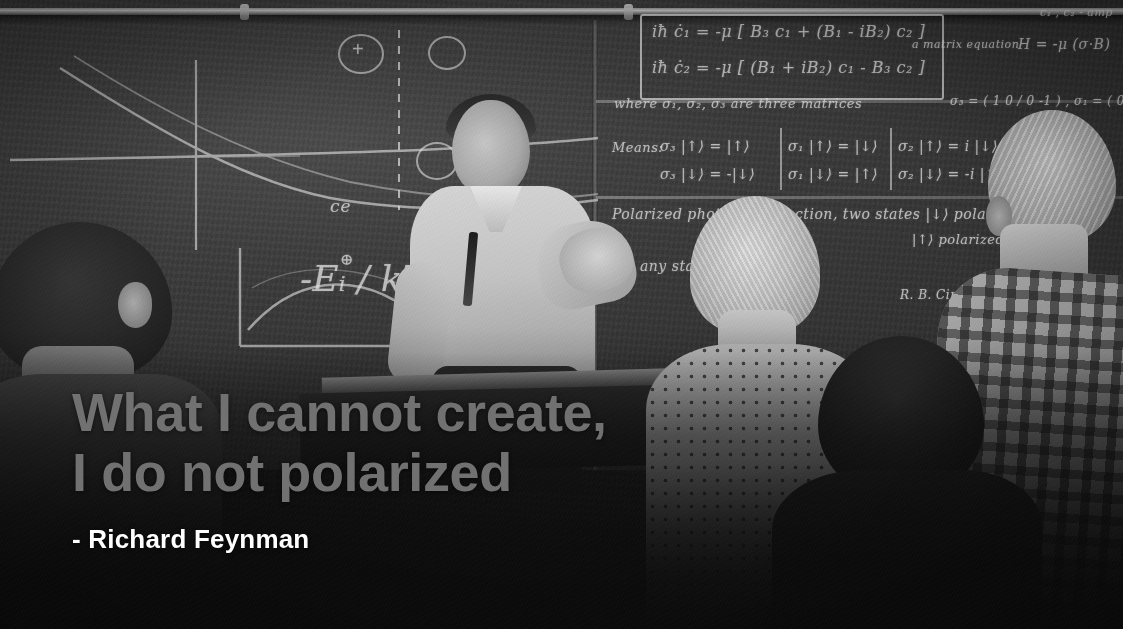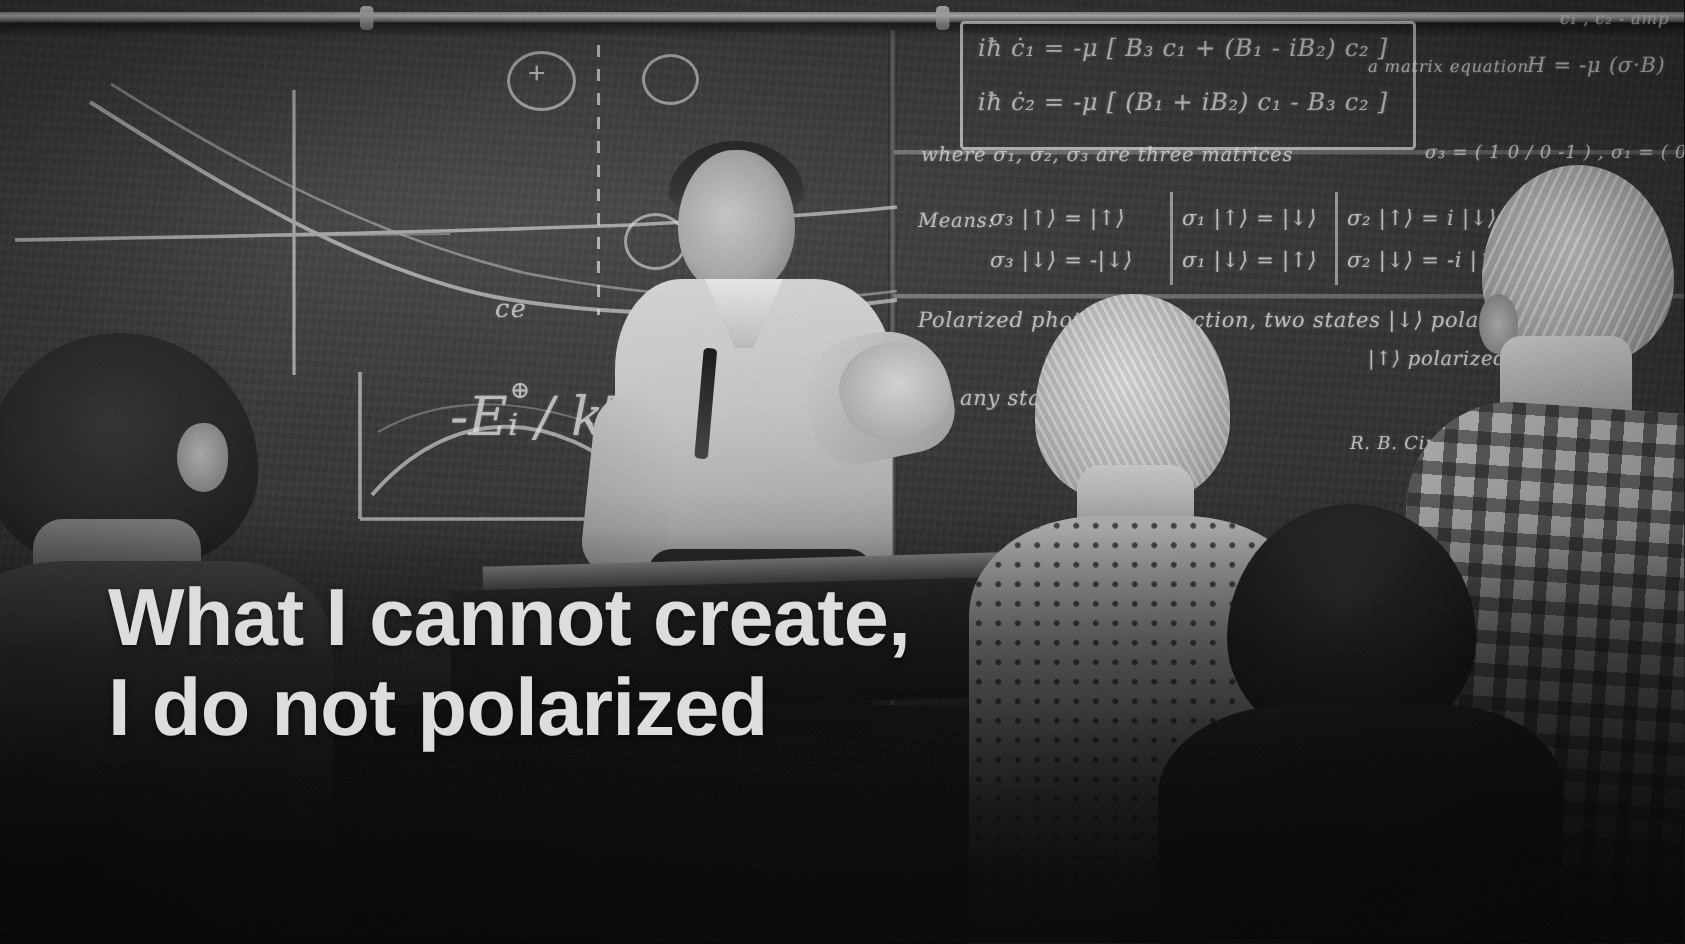--- a/index.html
+++ b/index.html
@@ -336,7 +336,7 @@
   }
   .quote-line {
     display: block;
-    color: #bef264;
+    color: #8b5cf6;
     font-family: "Liberation Sans", sans-serif;
     font-weight: bold;
     font-size: 54px;

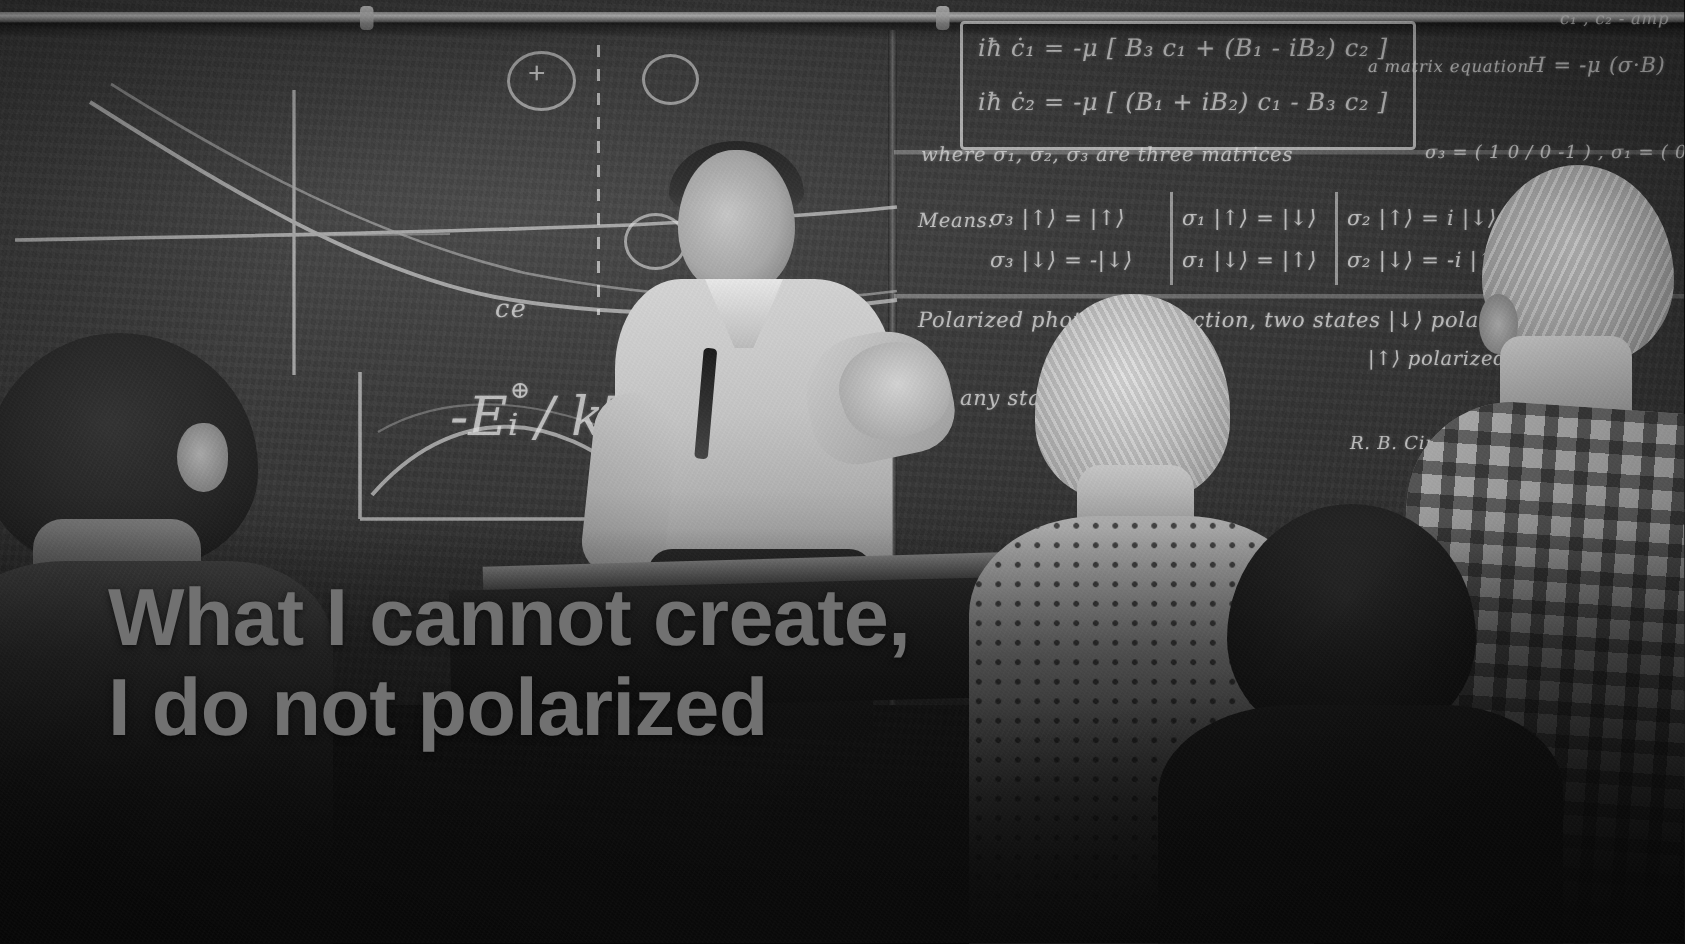--- a/index.html
+++ b/index.html
@@ -472,6 +472,7 @@
     <span class="quote-line">What I cannot create,</span>
     <span class="quote-line">I do not polarized</span>
   </div>
+  <div class="attribution">- Richard Feynman</div>
 
 </div>
 

